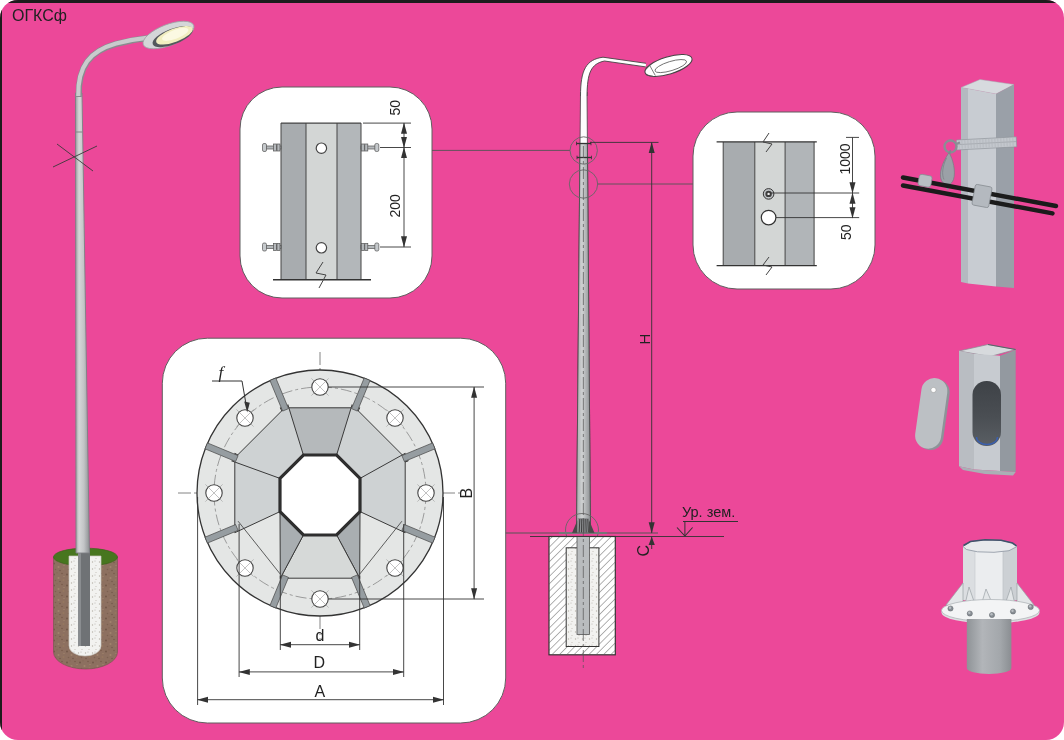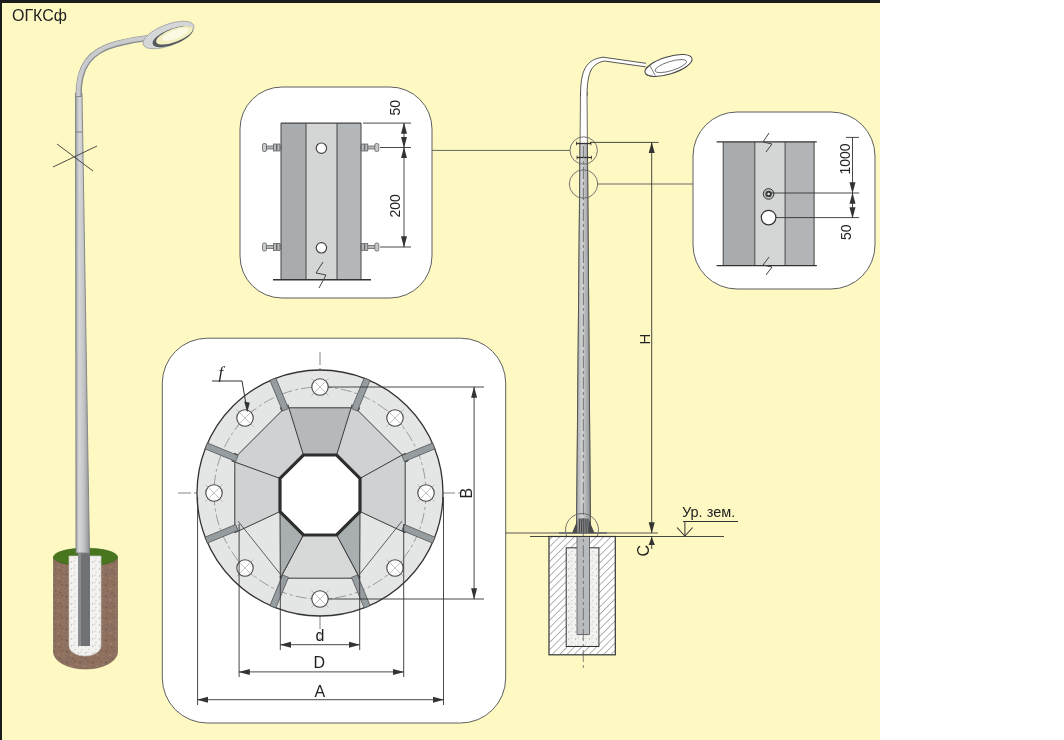--- a/index.html
+++ b/index.html
@@ -3,8 +3,8 @@
 <meta charset="utf-8">
 <style>
 html,body{margin:0;padding:0;background:#fff;}
-#page{position:relative;width:880px;height:740px;overflow:hidden;background:#fef9c3;
-  font-family:"Liberation Sans",sans-serif;}
+#page{position:relative;width:1064px;height:740px;overflow:hidden;background:#ec4899;
+  font-family:"Liberation Sans",sans-serif;border-radius:18px;}
 svg{position:absolute;top:0;left:0;}
 </style>
 </head>

